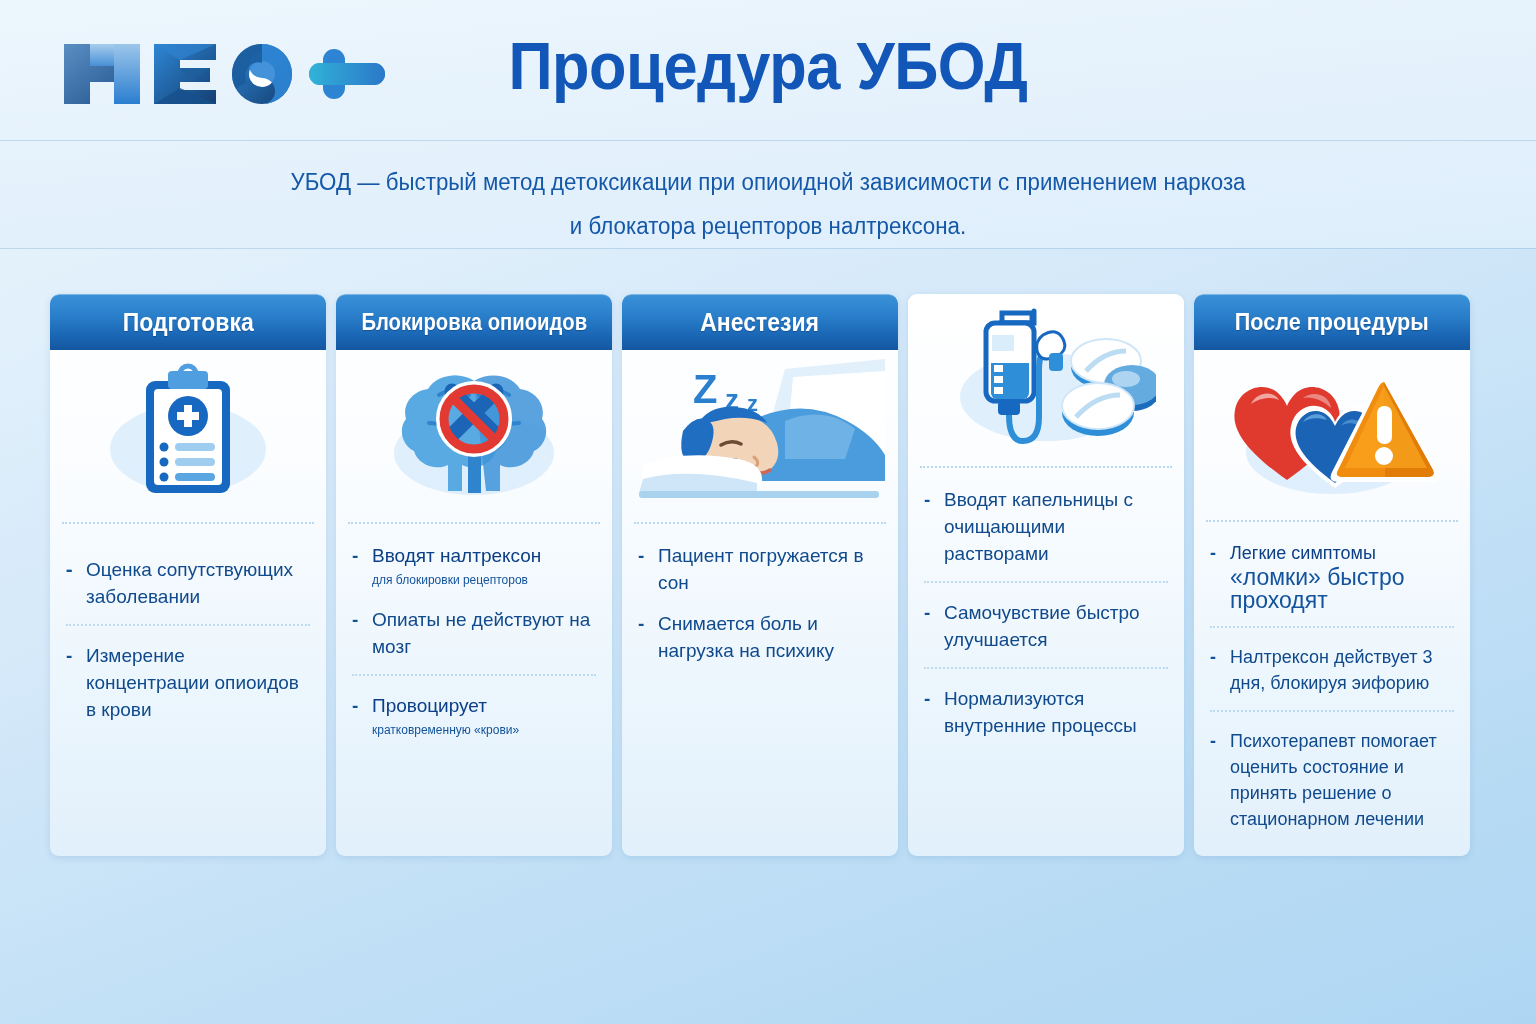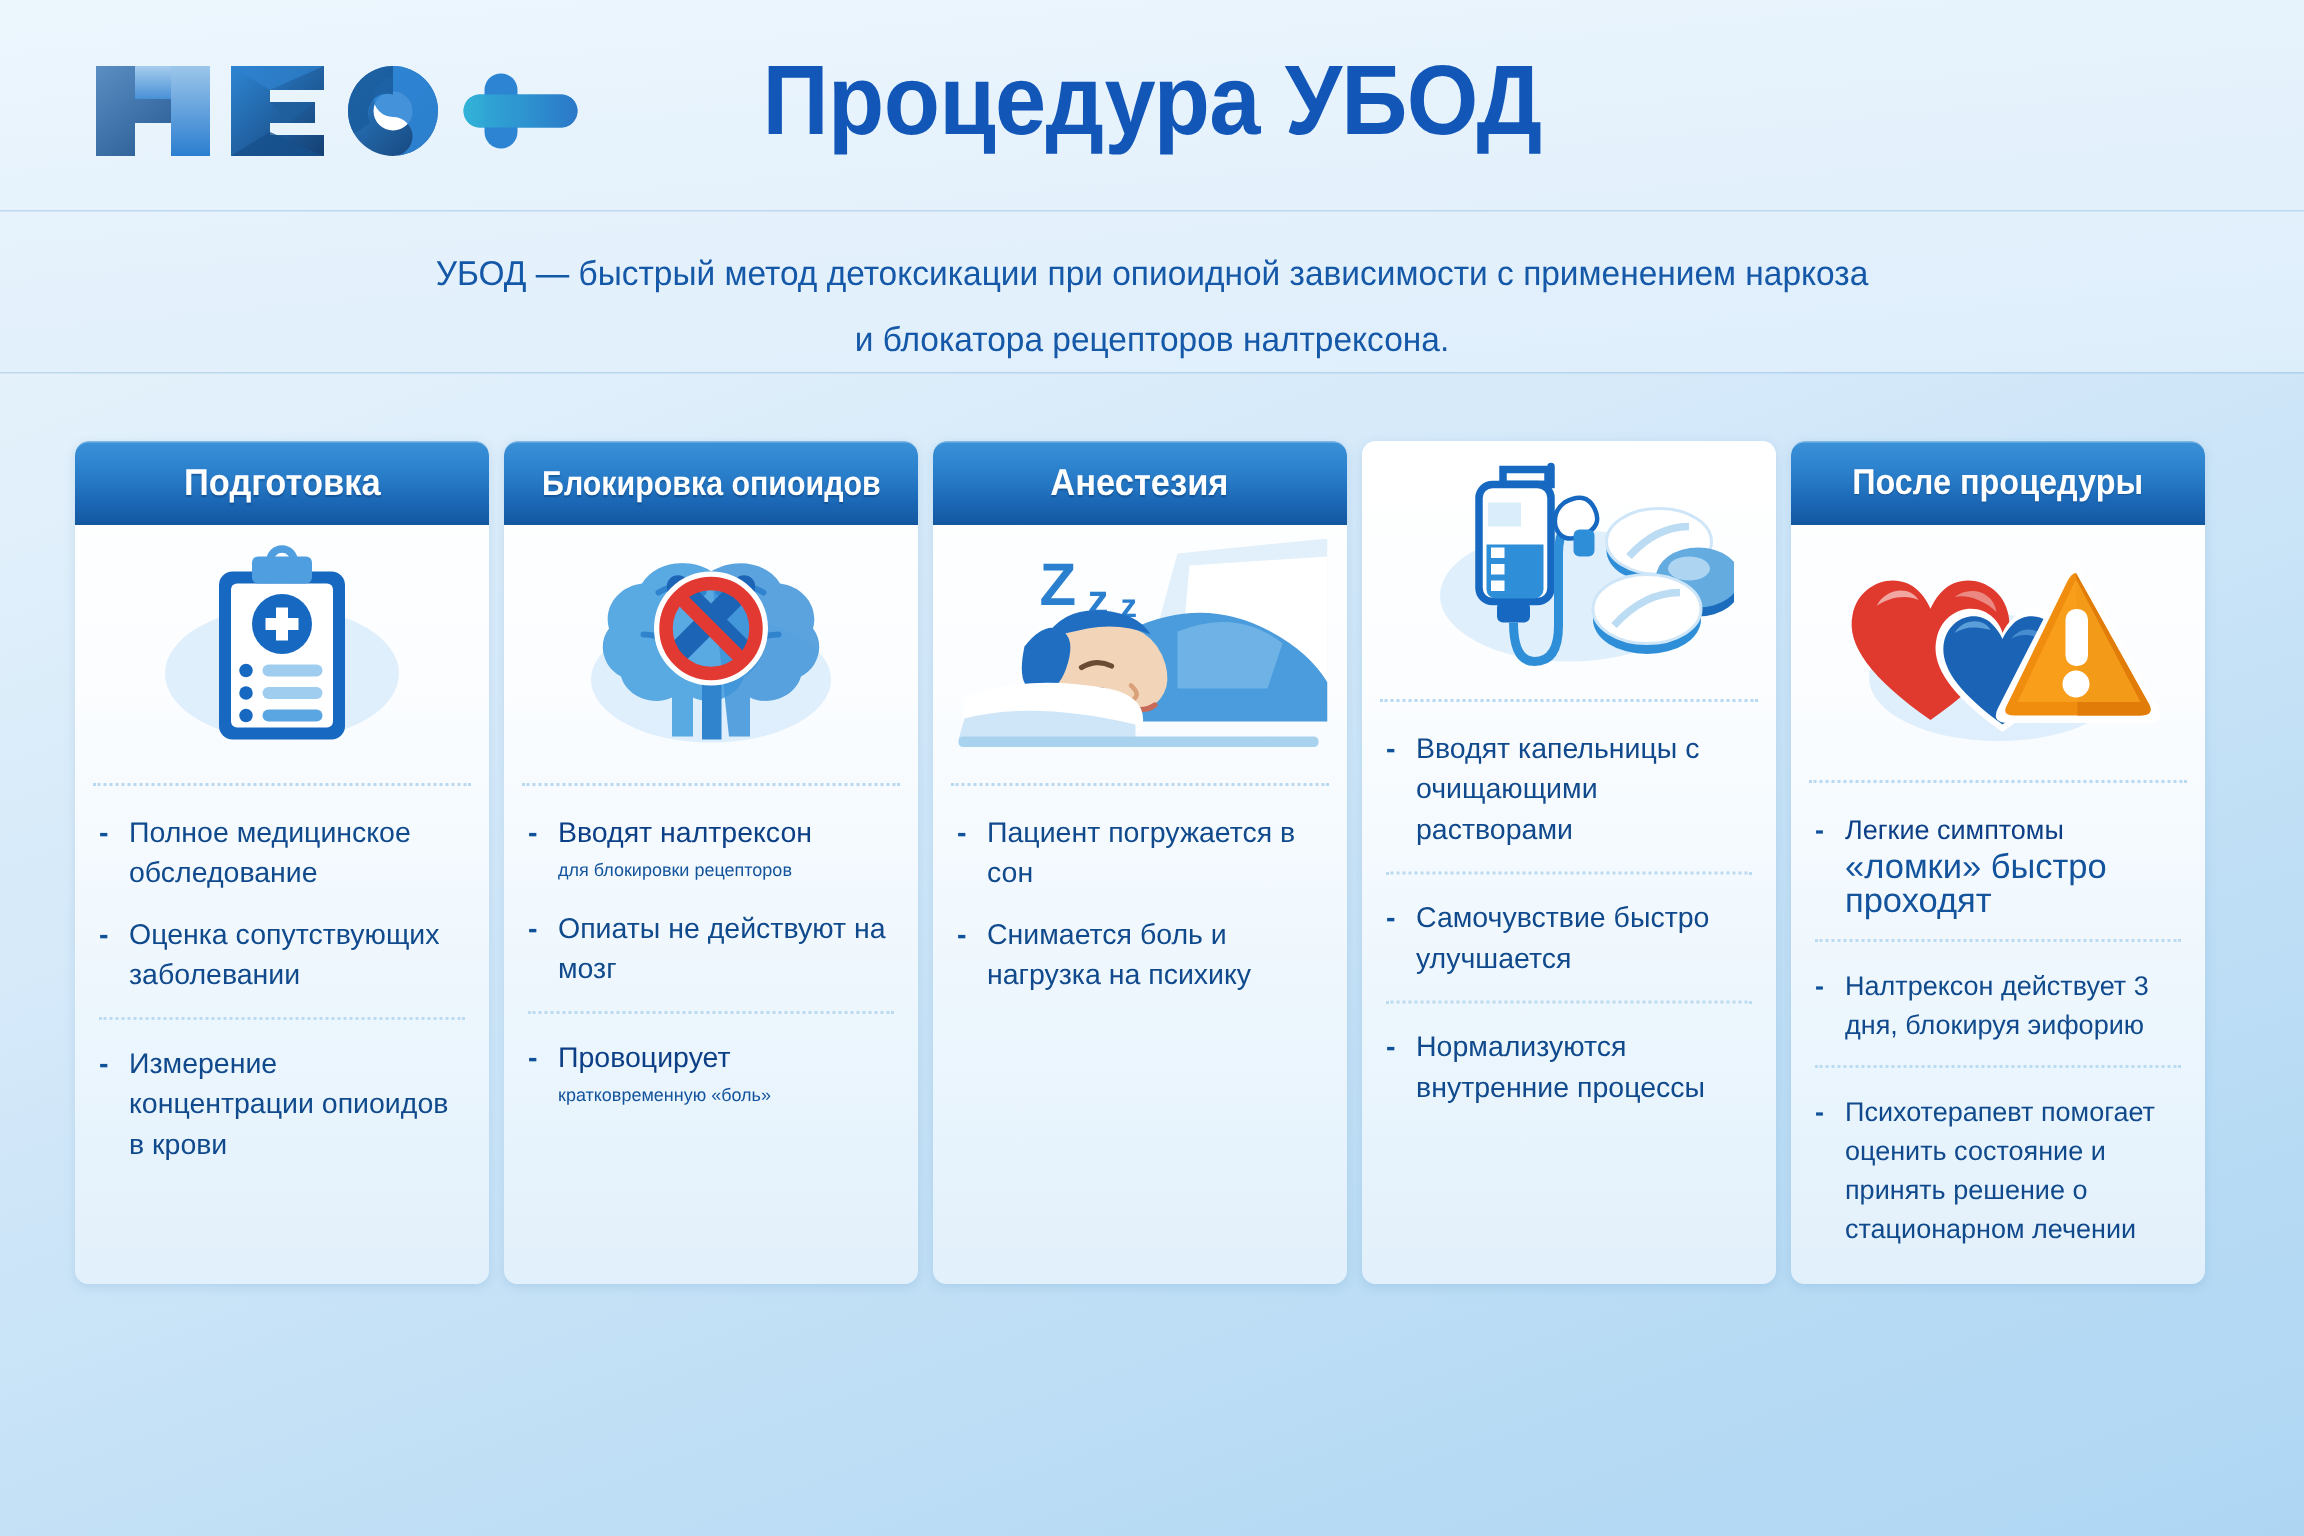--- a/index.html
+++ b/index.html
@@ -170,7 +170,7 @@
     <div class="icon-sep"></div>
     <div class="body-area">
       <ul class="bul">
-        <li class=""><span class="dash">-</span><span>Полное медицинское обследование</span></li>
+        <li class=""><span class="dash">-</span></li>
         <li class="sep-after"><span class="dash">-</span><span>Оценка сопутствующих заболевании</span></li>
         <li class=""><span class="dash">-</span><span>Измерение концентрации опиоидов в крови</span></li>
       </ul>

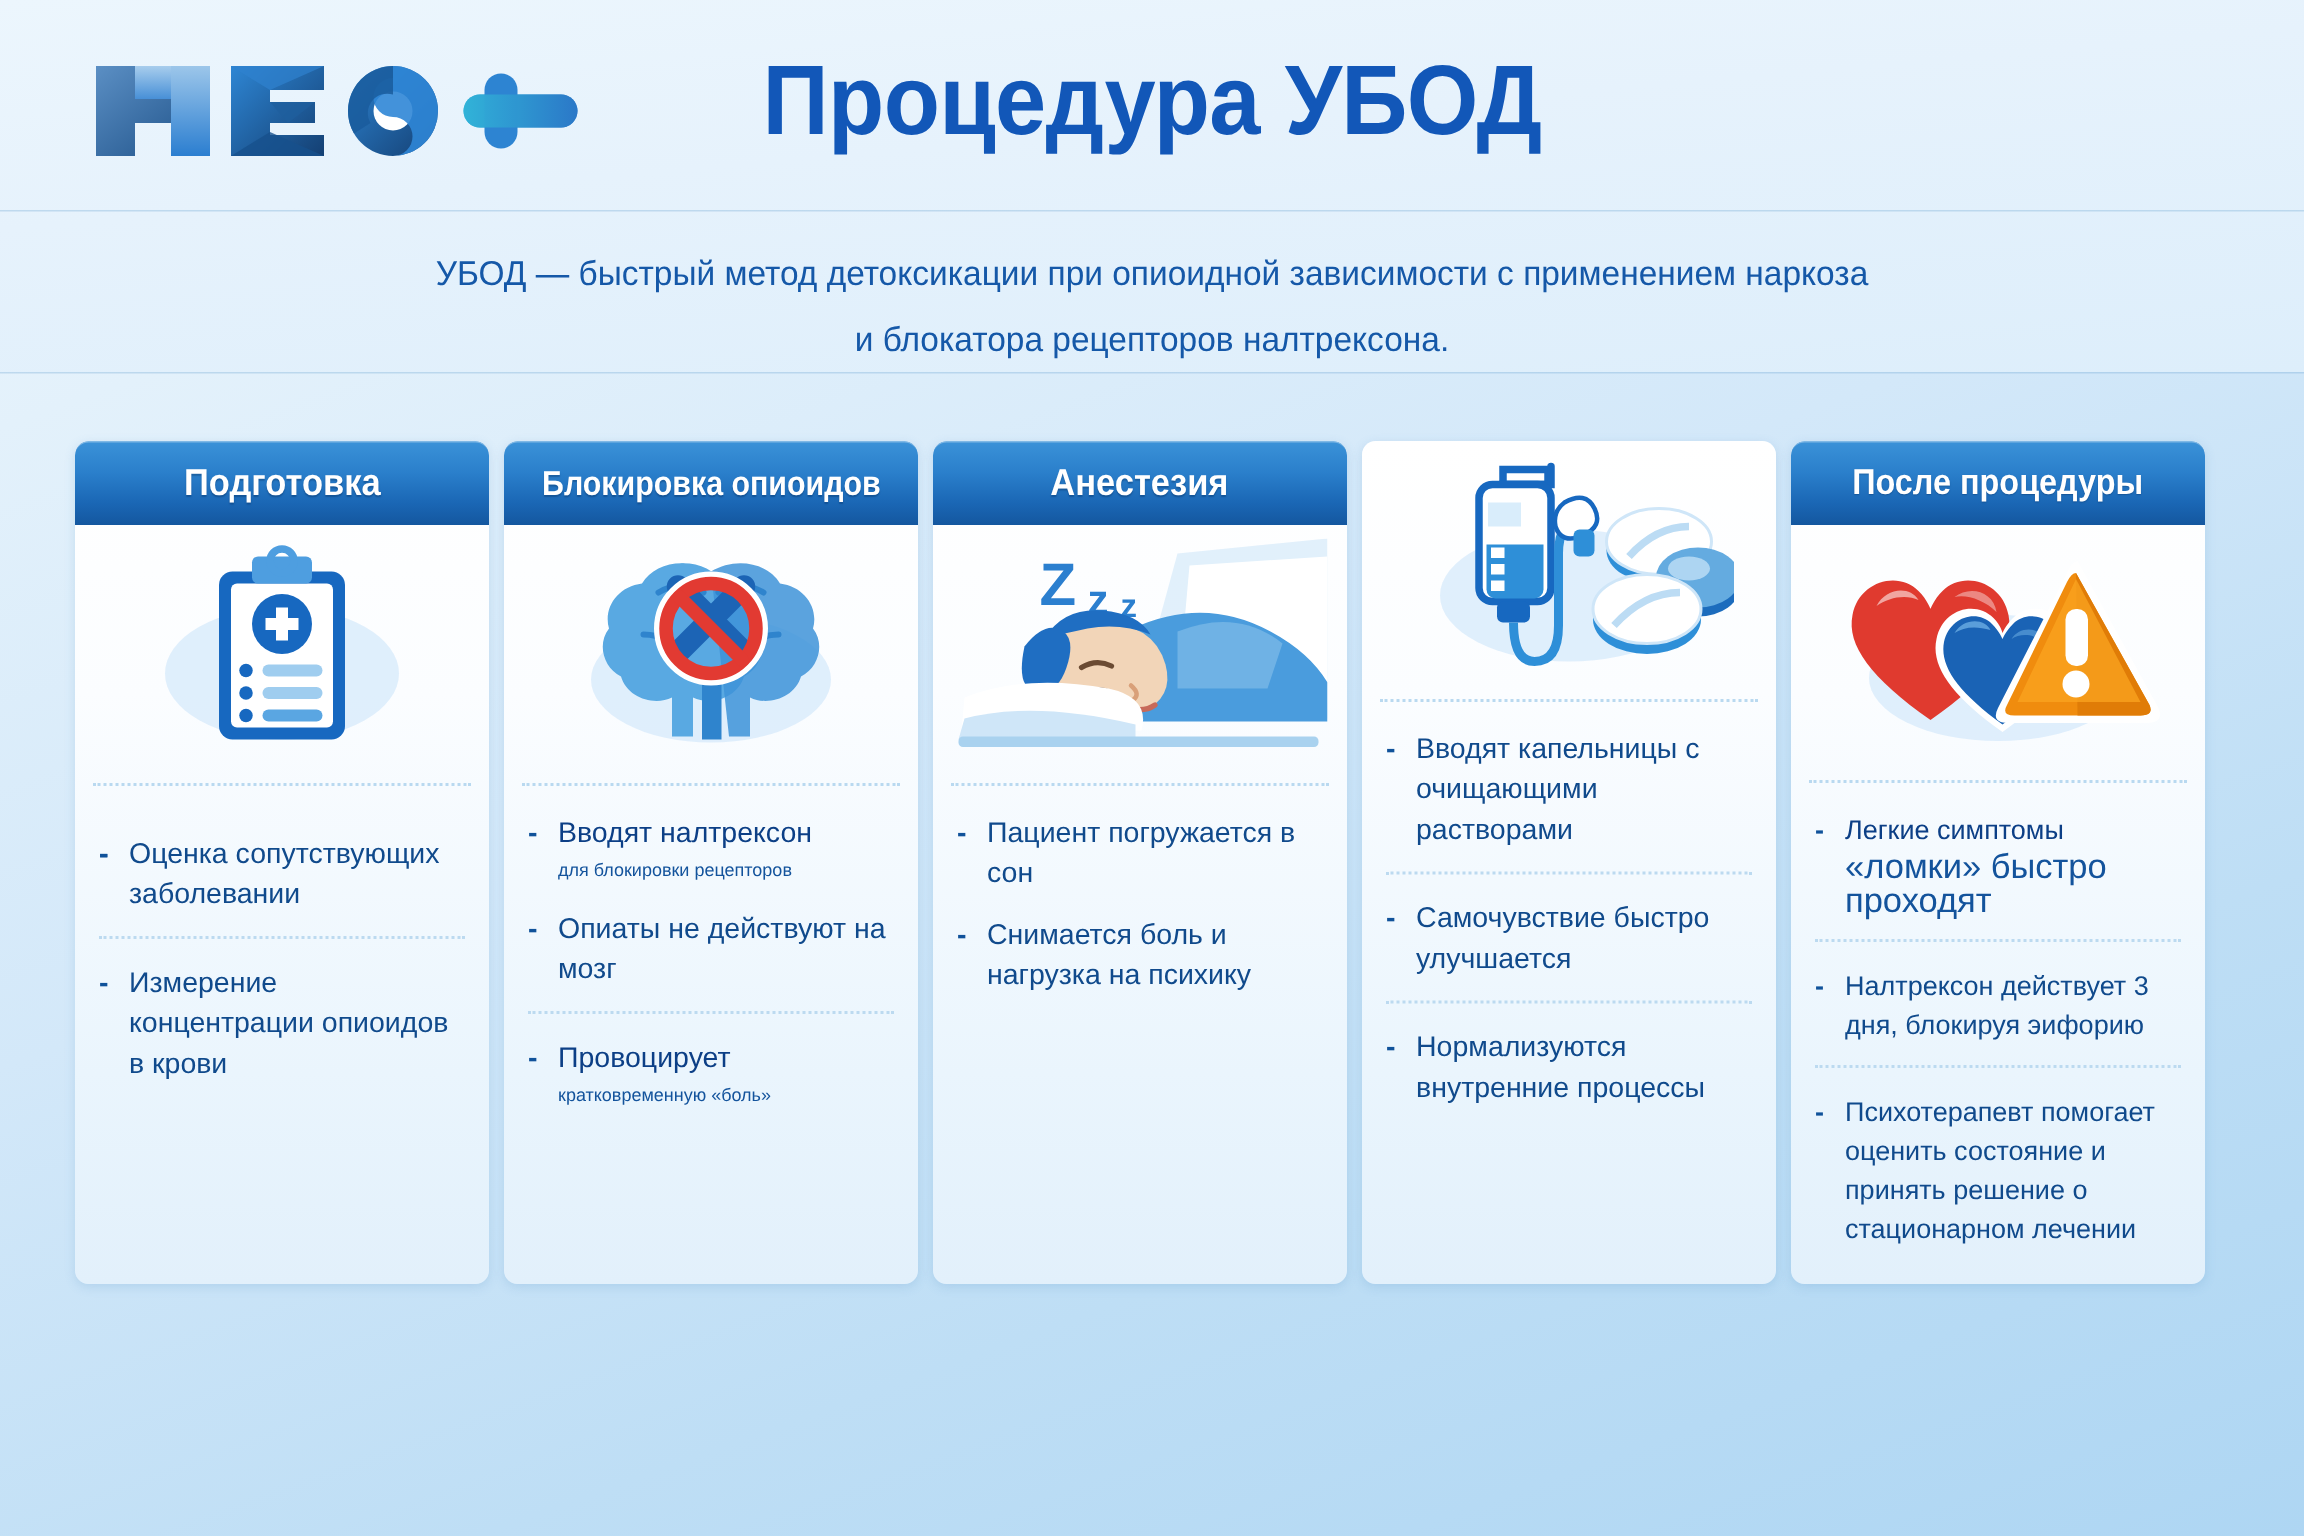--- a/index.html
+++ b/index.html
@@ -211,7 +211,7 @@
         <li>
             <span class="dash">-</span>
           <span class="lead">Провоцирует</span>
-          <span class="sub">кратковременную «боль»</span>
+          <span class="sub">кратковременную «крови»</span>
           </li>
       </ul>
     </div>

